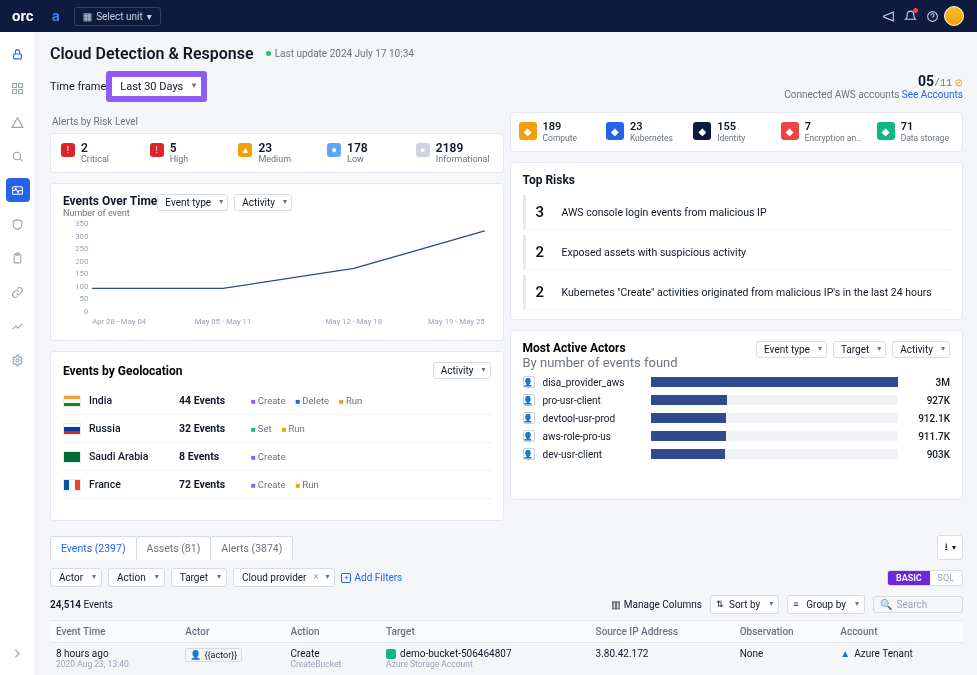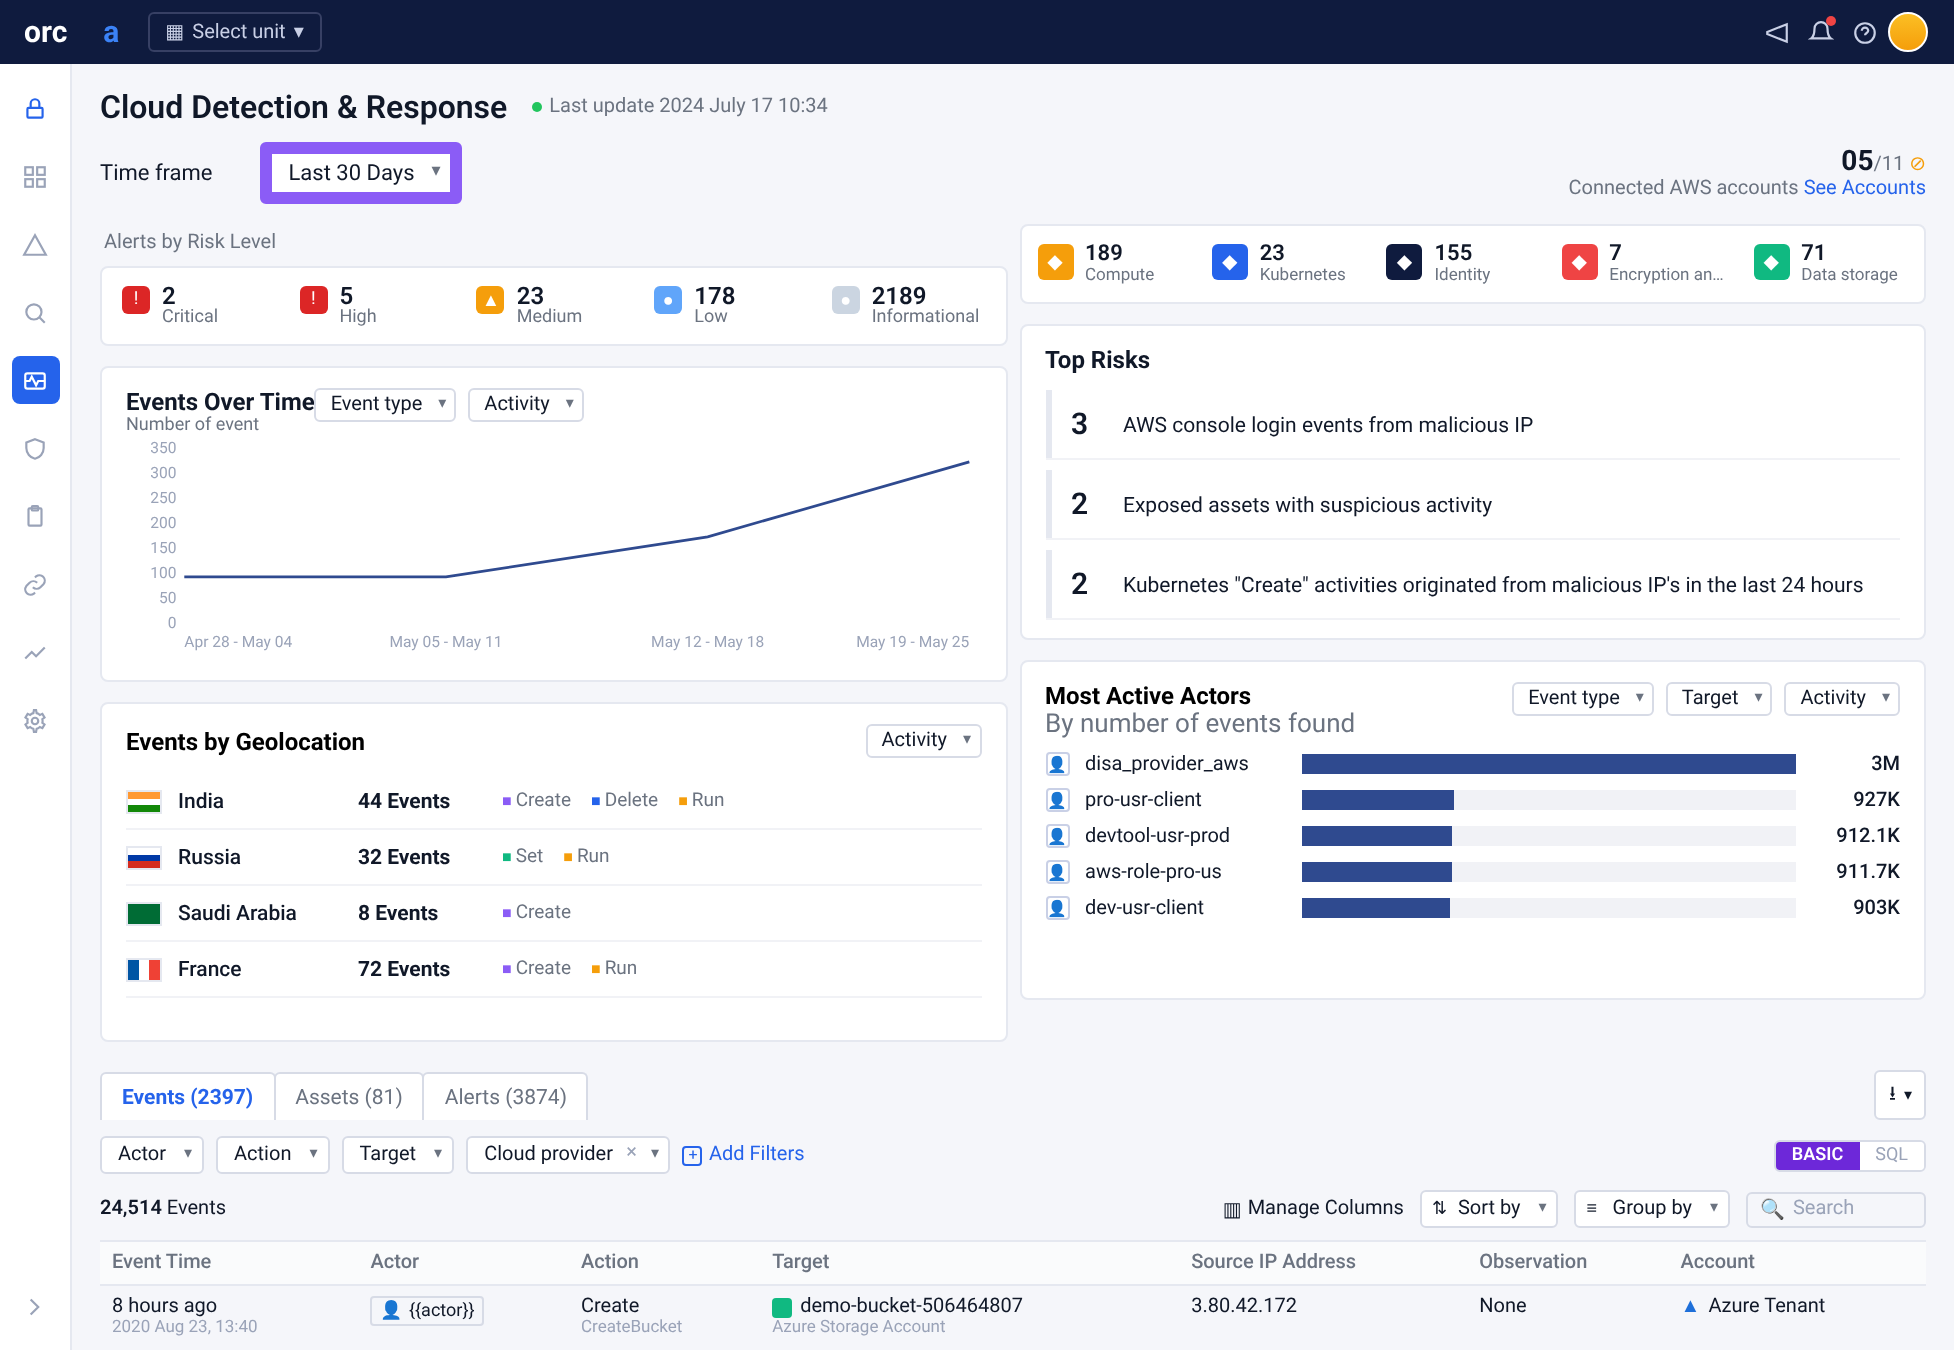--- a/index.html
+++ b/index.html
@@ -28,7 +28,7 @@
 .last-update .gdot { width:5px; height:5px; background:#22c55e; border-radius:50%; }
 
 .row2 { display:flex; align-items:center; justify-content:space-between; margin:6px 0 10px 0; }
-.tf { display:flex; align-items:center; gap:24px; font-size:11px; color:#101828; }
+.tf { display:flex; align-items:center; gap:0; font-size:11px; color:#101828; }
 .sel { border:6px solid #8b5cf6; background:#fff; border-radius:3px; padding:3px 18px 3px 8px; font-size:11px; color:#101828; position:relative; }
 .sel::after { content:'▾'; position:absolute; right:5px; top:3px; font-size:9px; color:#6b7380; }
 .accounts { text-align:right; font-size:10px; color:#6b7380; }

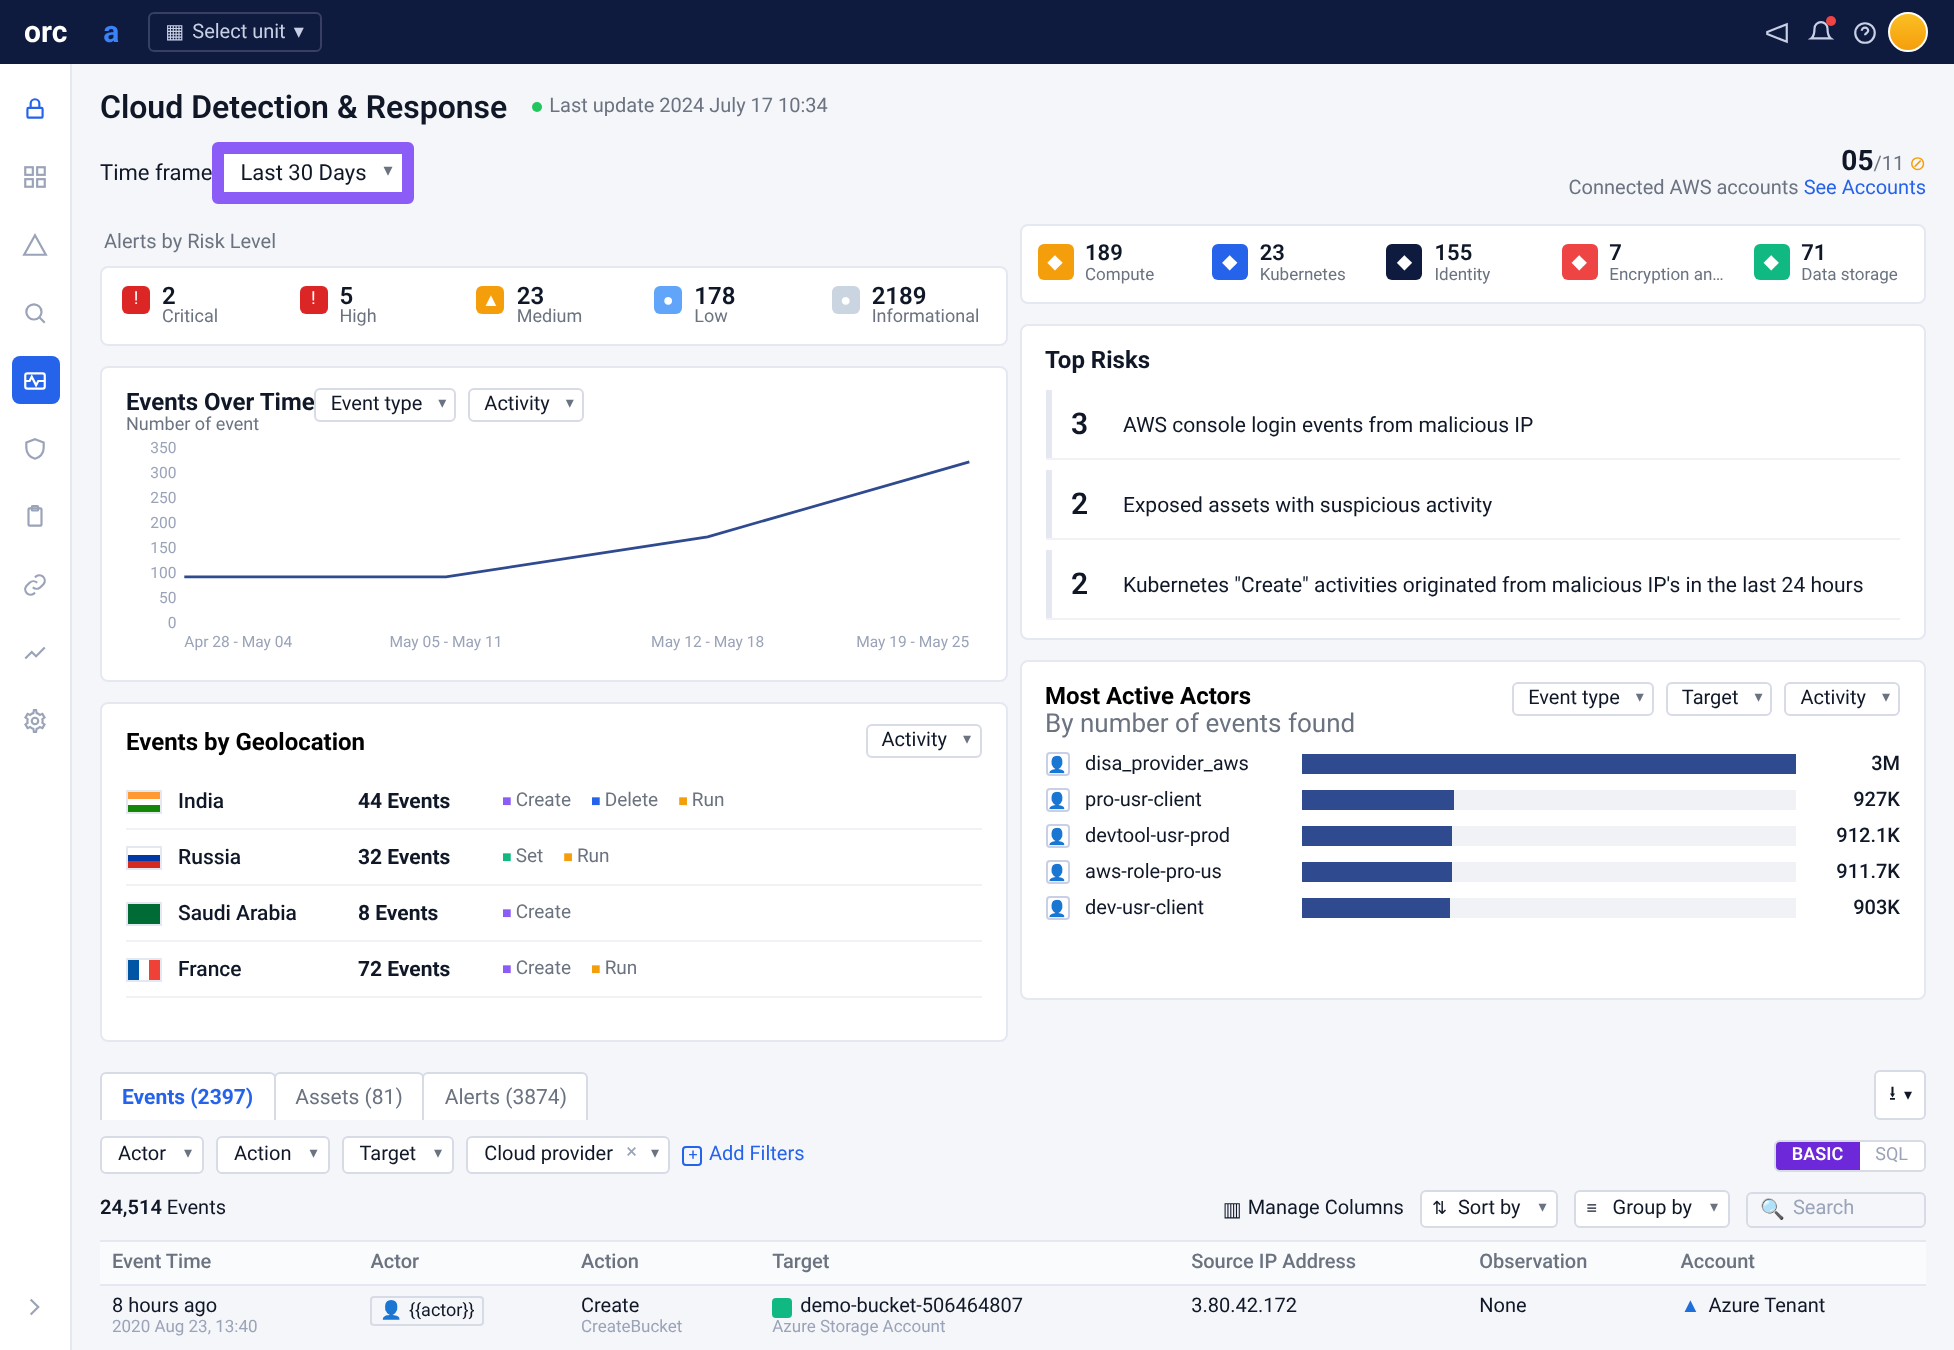--- a/index.html
+++ b/index.html
@@ -33,7 +33,7 @@
 .sel::after { content:'▾'; position:absolute; right:5px; top:3px; font-size:9px; color:#6b7380; }
 .accounts { text-align:right; font-size:10px; color:#6b7380; }
 .accounts .big { font-size:14px; font-weight:700; color:#101828; }
-.accounts .tot { font-size:10px; color:#6b7380; }
+.accounts .tot { font-size:10px; color:#6b7380;font-family:Liberation Mono, monospace; }
 .accounts a { color:#2563eb; text-decoration:none; }
 .accounts .warn { color:#f59e0b; font-size:10px; }
 

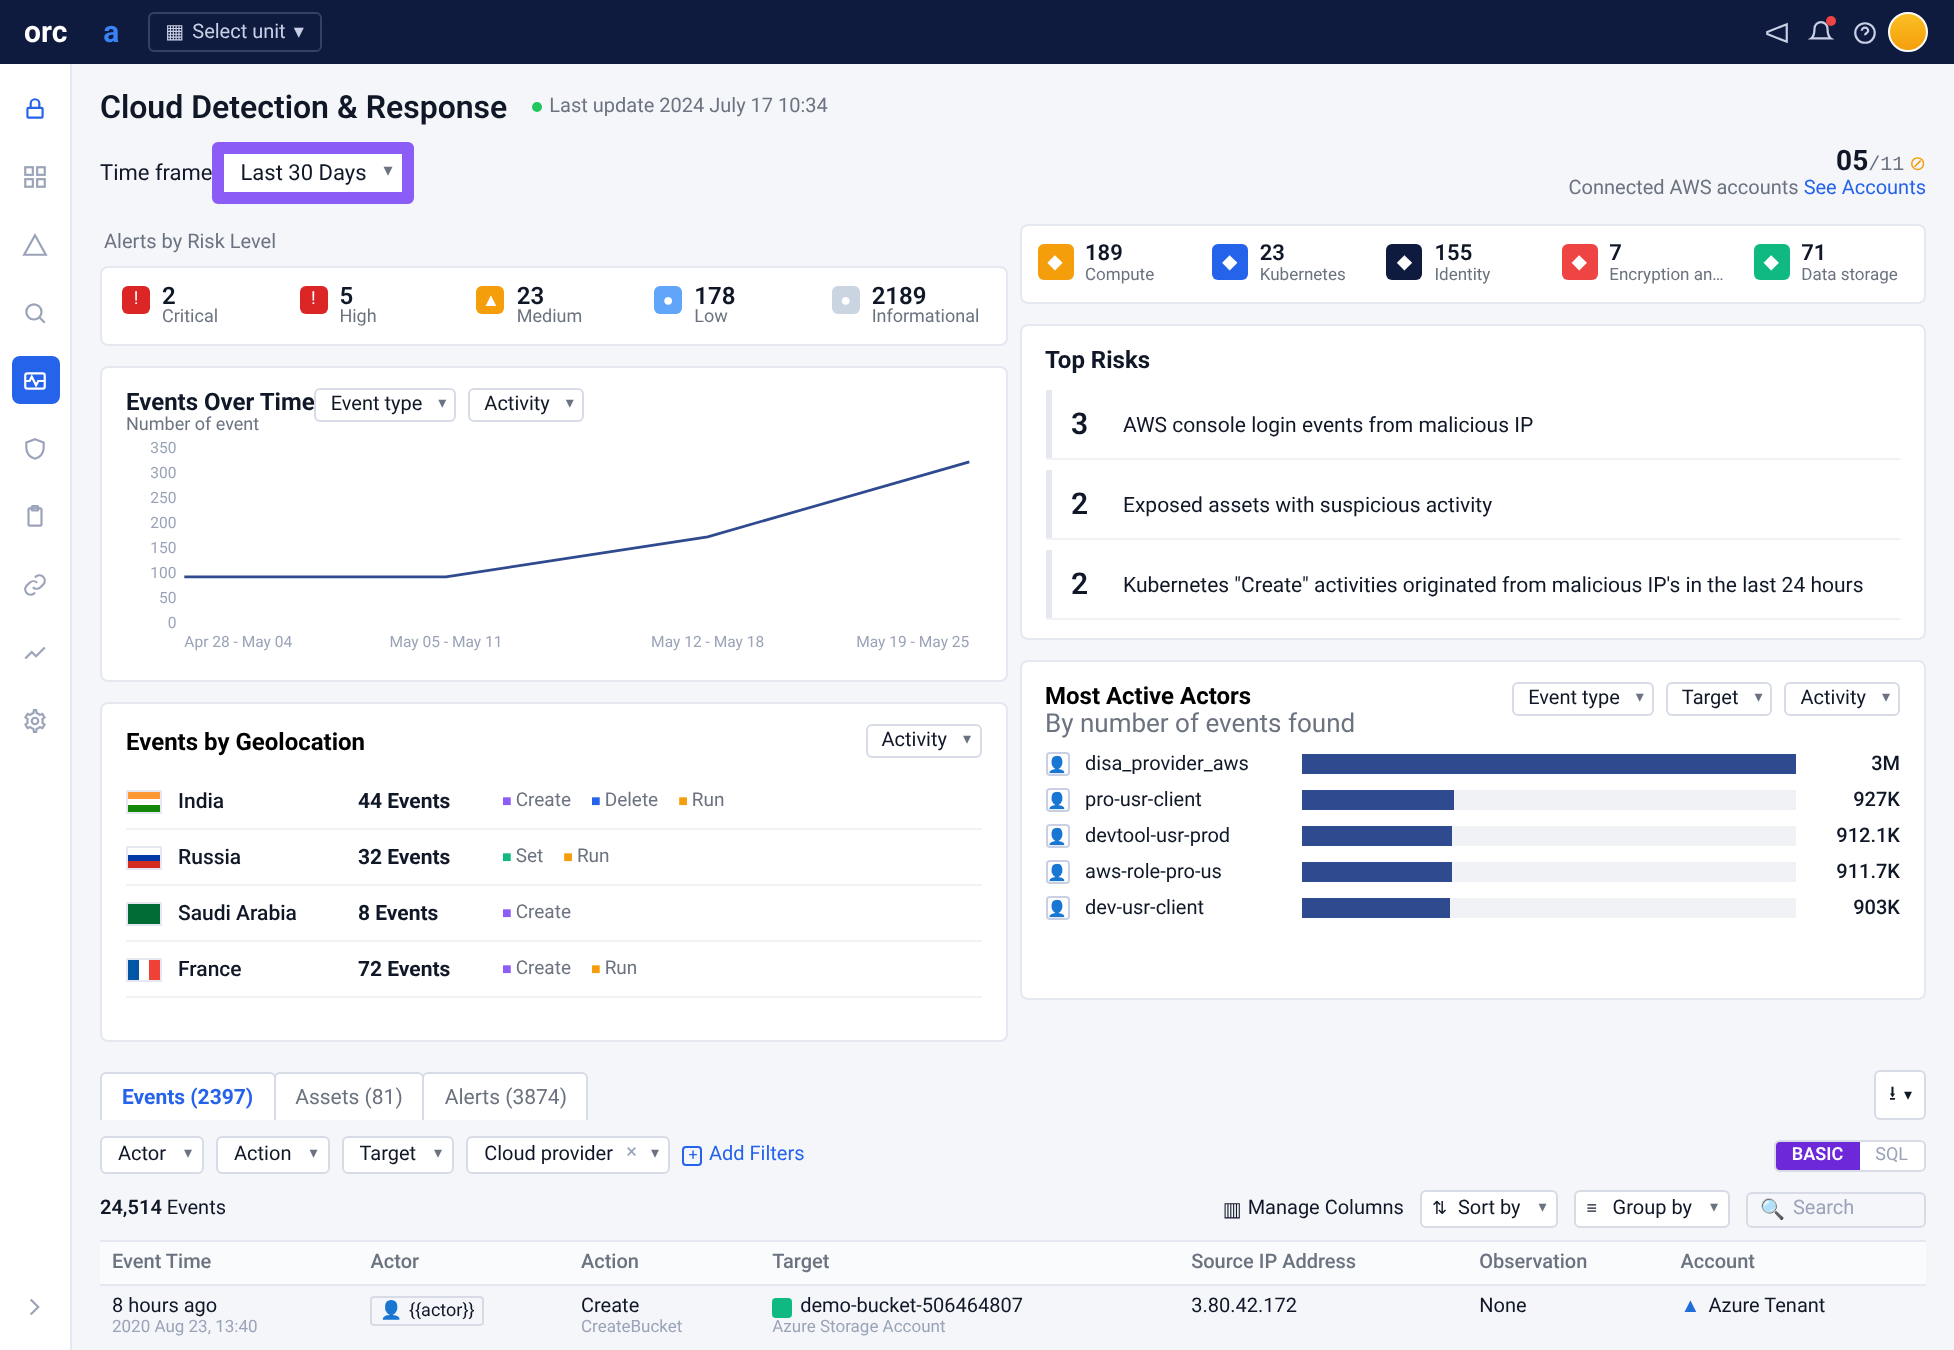--- a/index.html
+++ b/index.html
@@ -103,7 +103,7 @@
 .lower { margin-top:14px; }
 .tabs { display:flex; align-items:center; }
 .tab { border:1px solid #d7dbe6; border-bottom:none; padding:5px 10px; font-size:10.5px; color:#6b7380; background:#fff; margin-right:-1px; border-radius:3px 3px 0 0;}
-.tab.active { color:#2563eb; font-weight:700; }
+.tab.active { color:#2563eb; font-weight:400; }
 .dlbtn { margin-left:auto; border:1px solid #d7dbe6; border-radius:3px; background:#fff; padding:3px 6px; font-size:10px; color:#101828; display:flex; align-items:center; gap:4px;}
 
 .filters { display:flex; align-items:center; gap:6px; margin-top:8px; }

